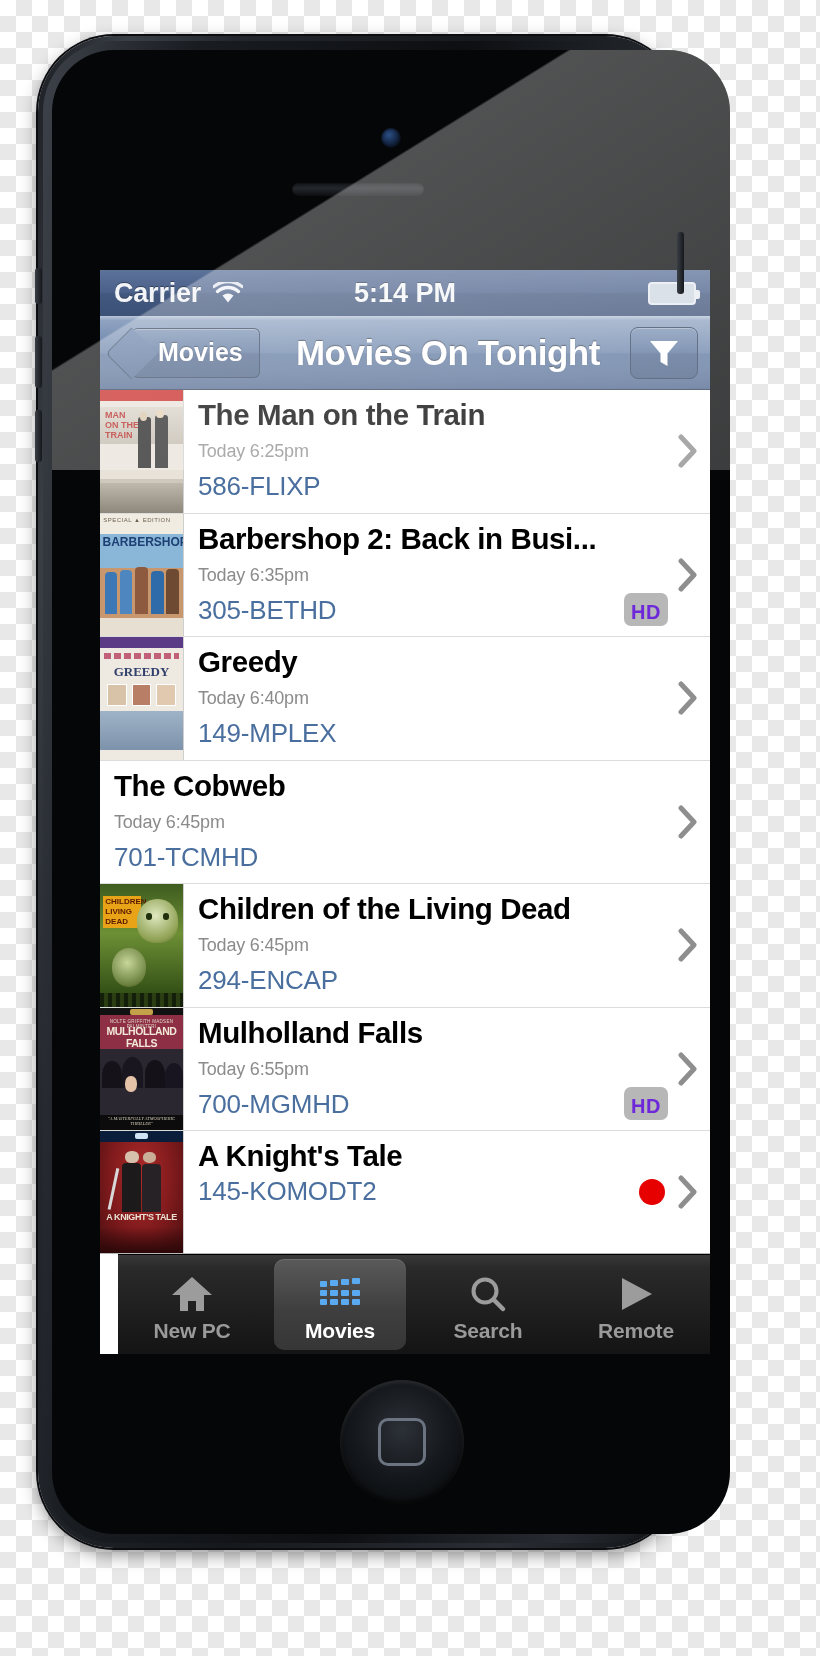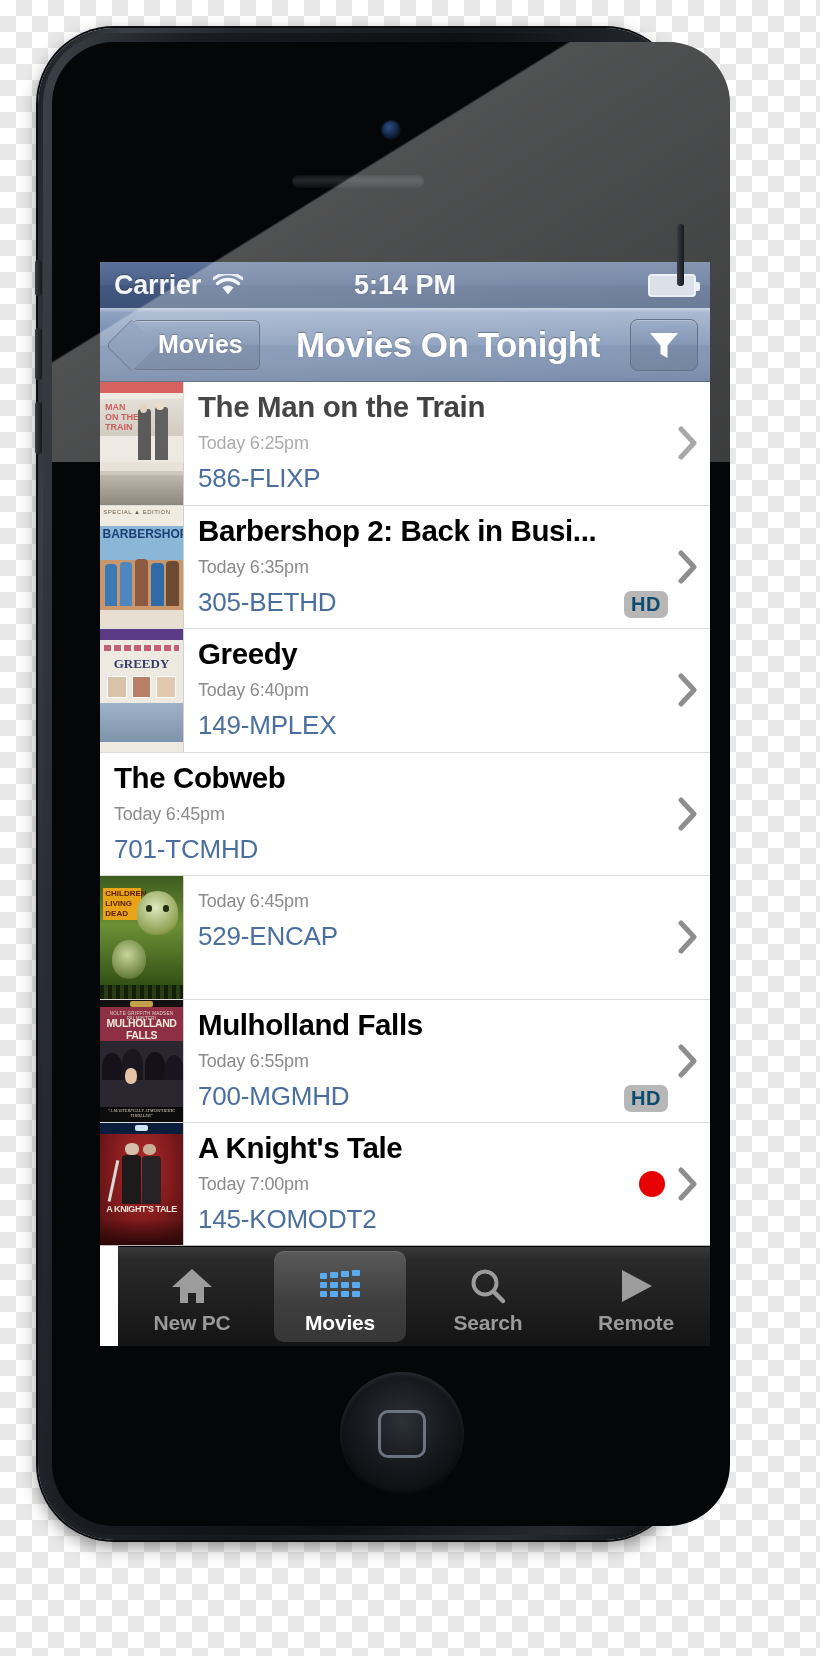--- a/index.html
+++ b/index.html
@@ -26,7 +26,7 @@
   #phone {
     position: absolute;
     left: 38px;
-    top: 28px;
+    top: 36px;
     width: 643px;
     height: 1512px;
     border-radius: 76px;

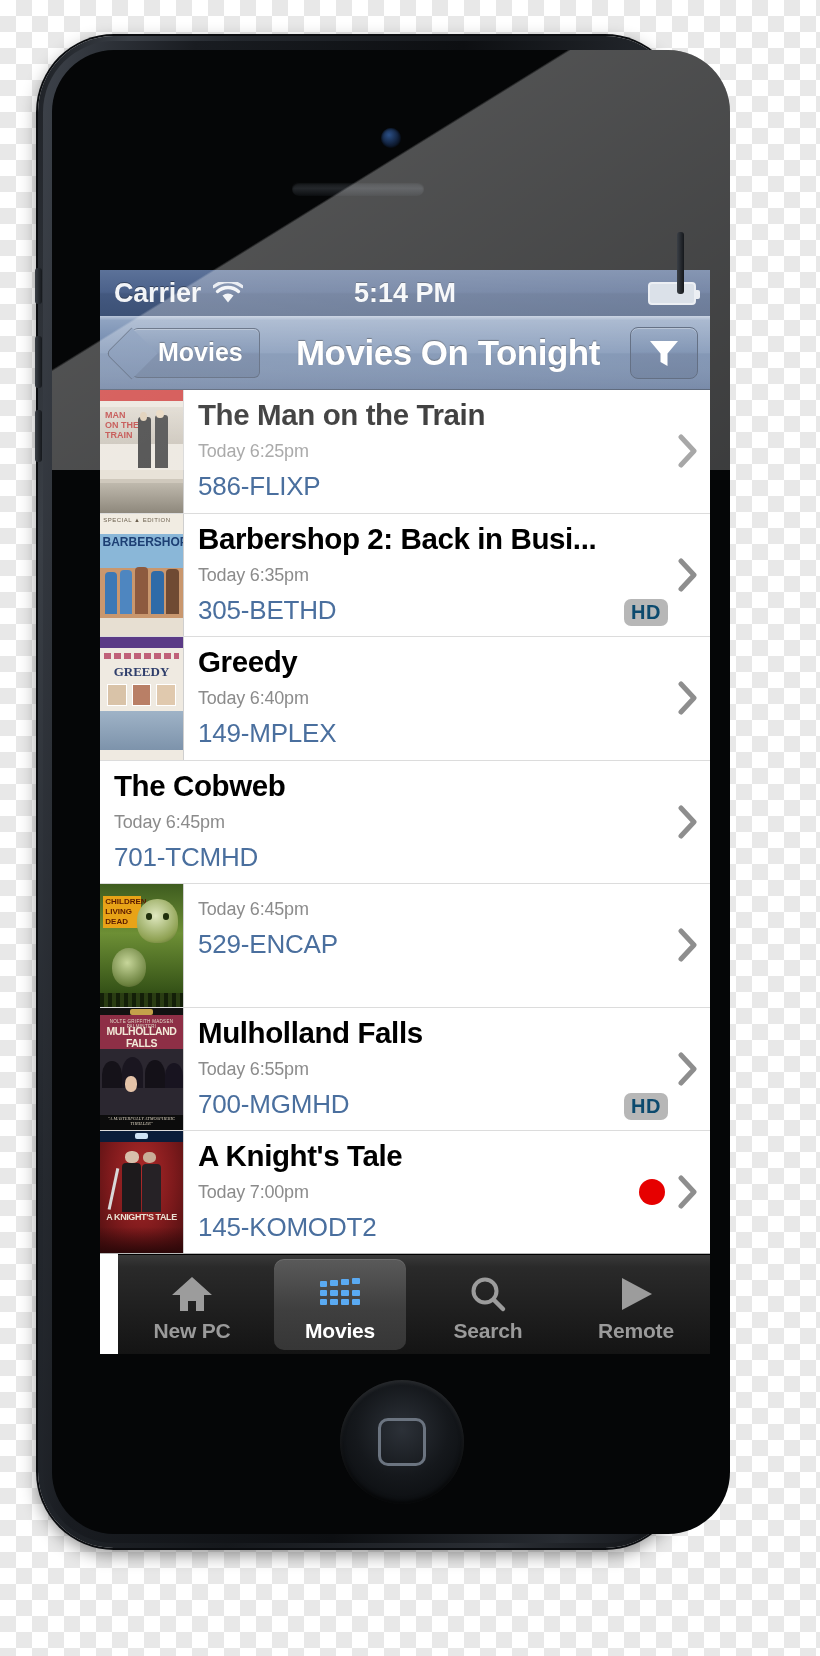--- a/index.html
+++ b/index.html
@@ -305,10 +305,10 @@
     position: absolute;
     right: 42px; bottom: 10px;
     background: #b7b7b7;
-    color: #0c4a6e;
+    color: #6d28d9;
     font-size: 20px;
     font-weight: bold;
-    padding: 2px 7px 3px;
+    padding: 8px 7px 3px;
     border-radius: 7px;
     letter-spacing: 0.5px;
     line-height: 22px;

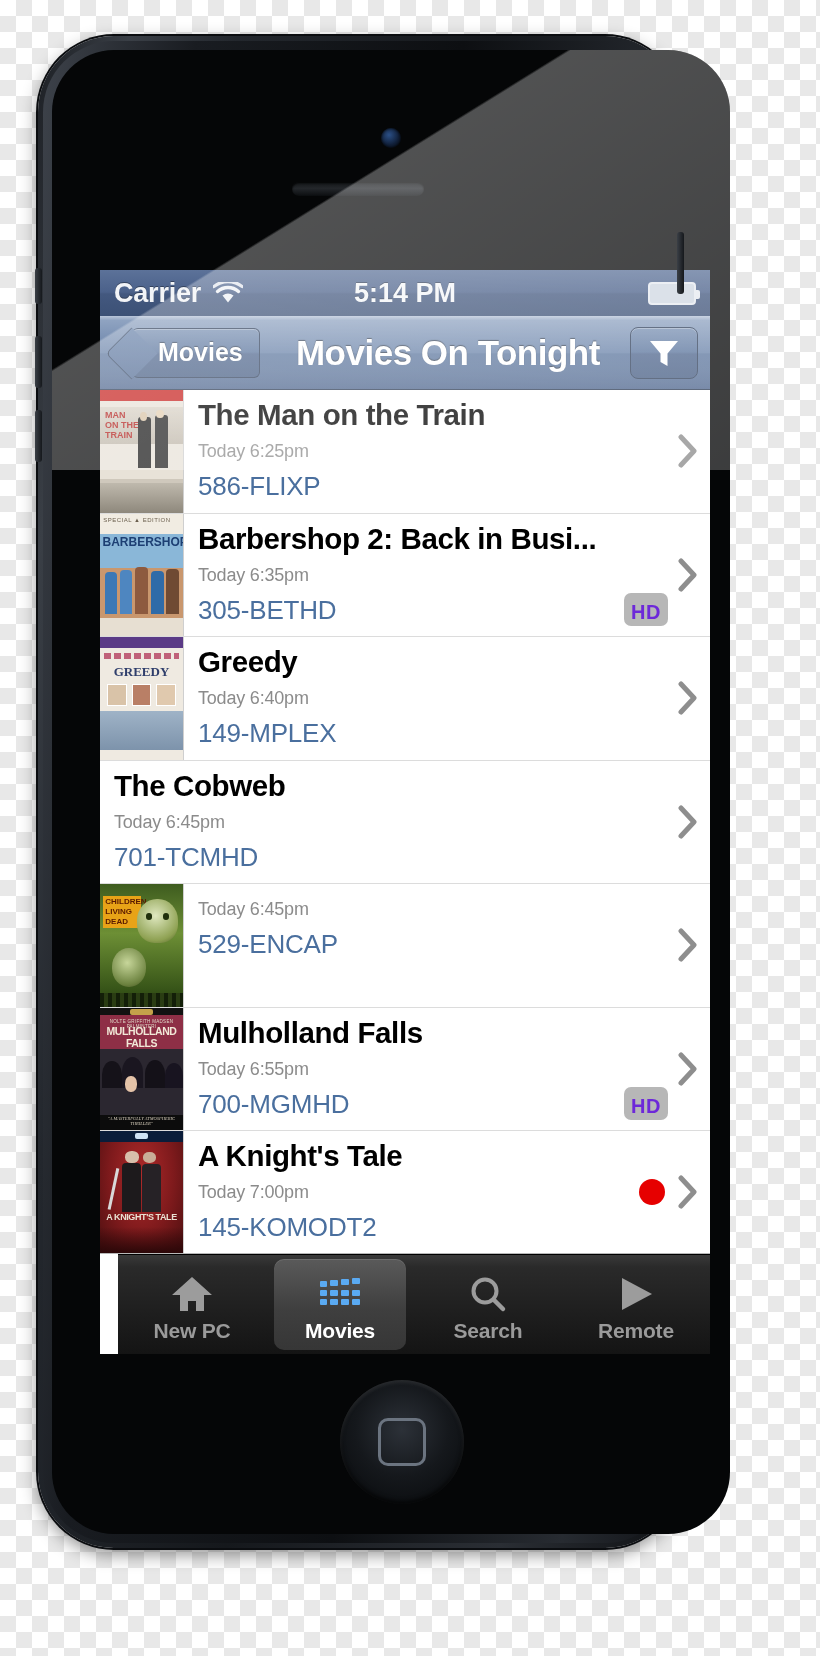--- a/index.html
+++ b/index.html
@@ -512,6 +512,7 @@
     <div class="pfill" style="bottom:0;height:11%;background:repeating-linear-gradient(90deg,#131f08 0 4px,#2a3d13 4px 8px);"></div>
     </div>
     <div class="row-body">
+      <div class="r-title">Children of the Living Dead</div>
       <div class="r-time">Today 6:45pm</div>
       <div class="r-chan">529-ENCAP</div>
     </div>

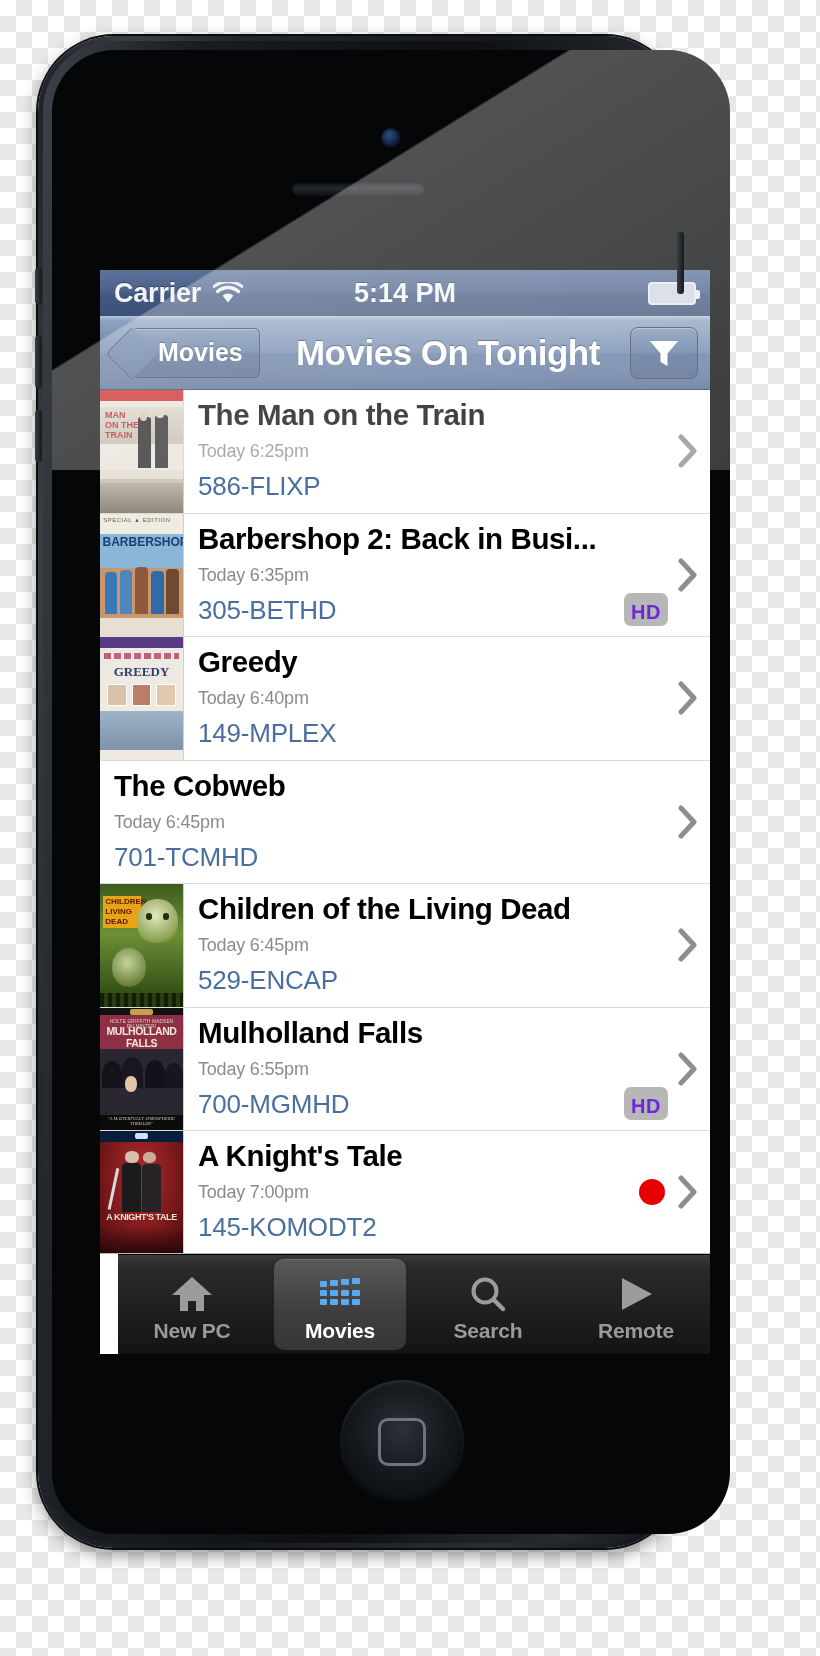--- a/index.html
+++ b/index.html
@@ -514,7 +514,7 @@
     <div class="row-body">
       <div class="r-title">Children of the Living Dead</div>
       <div class="r-time">Today 6:45pm</div>
-      <div class="r-chan">529-ENCAP</div>
+      <div class="r-chan">294-ENCAP</div>
     </div>
     <div class="row-right">
 

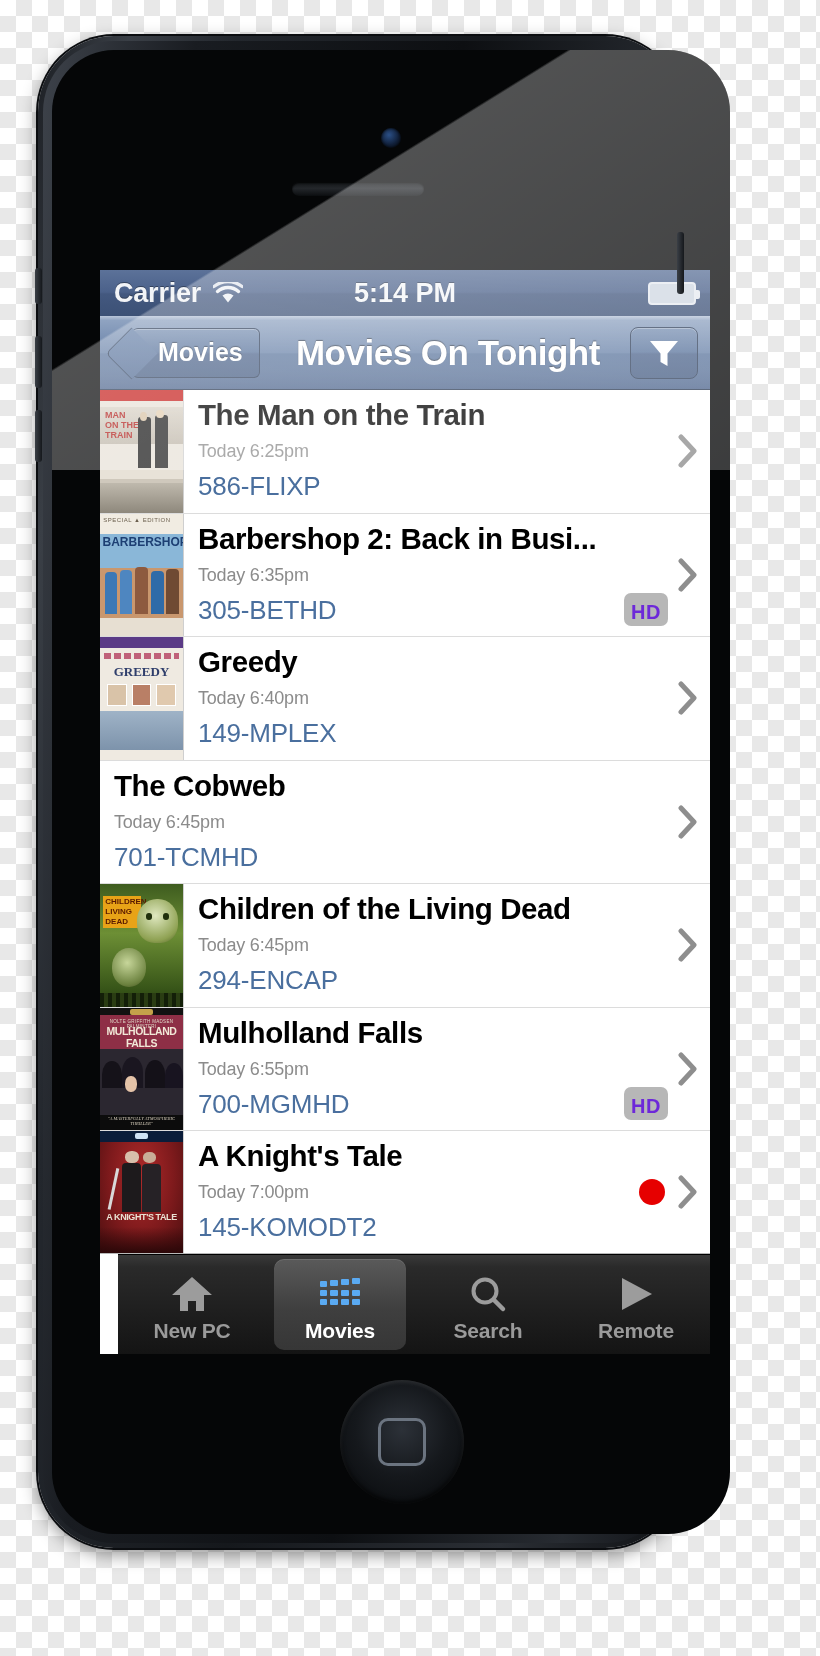--- a/index.html
+++ b/index.html
@@ -570,7 +570,6 @@
     </div>
     <div class="row-body">
       <div class="r-title">A Knight's Tale</div>
-      <div class="r-time">Today 7:00pm</div>
       <div class="r-chan">145-KOMODT2</div>
     </div>
     <div class="row-right">

